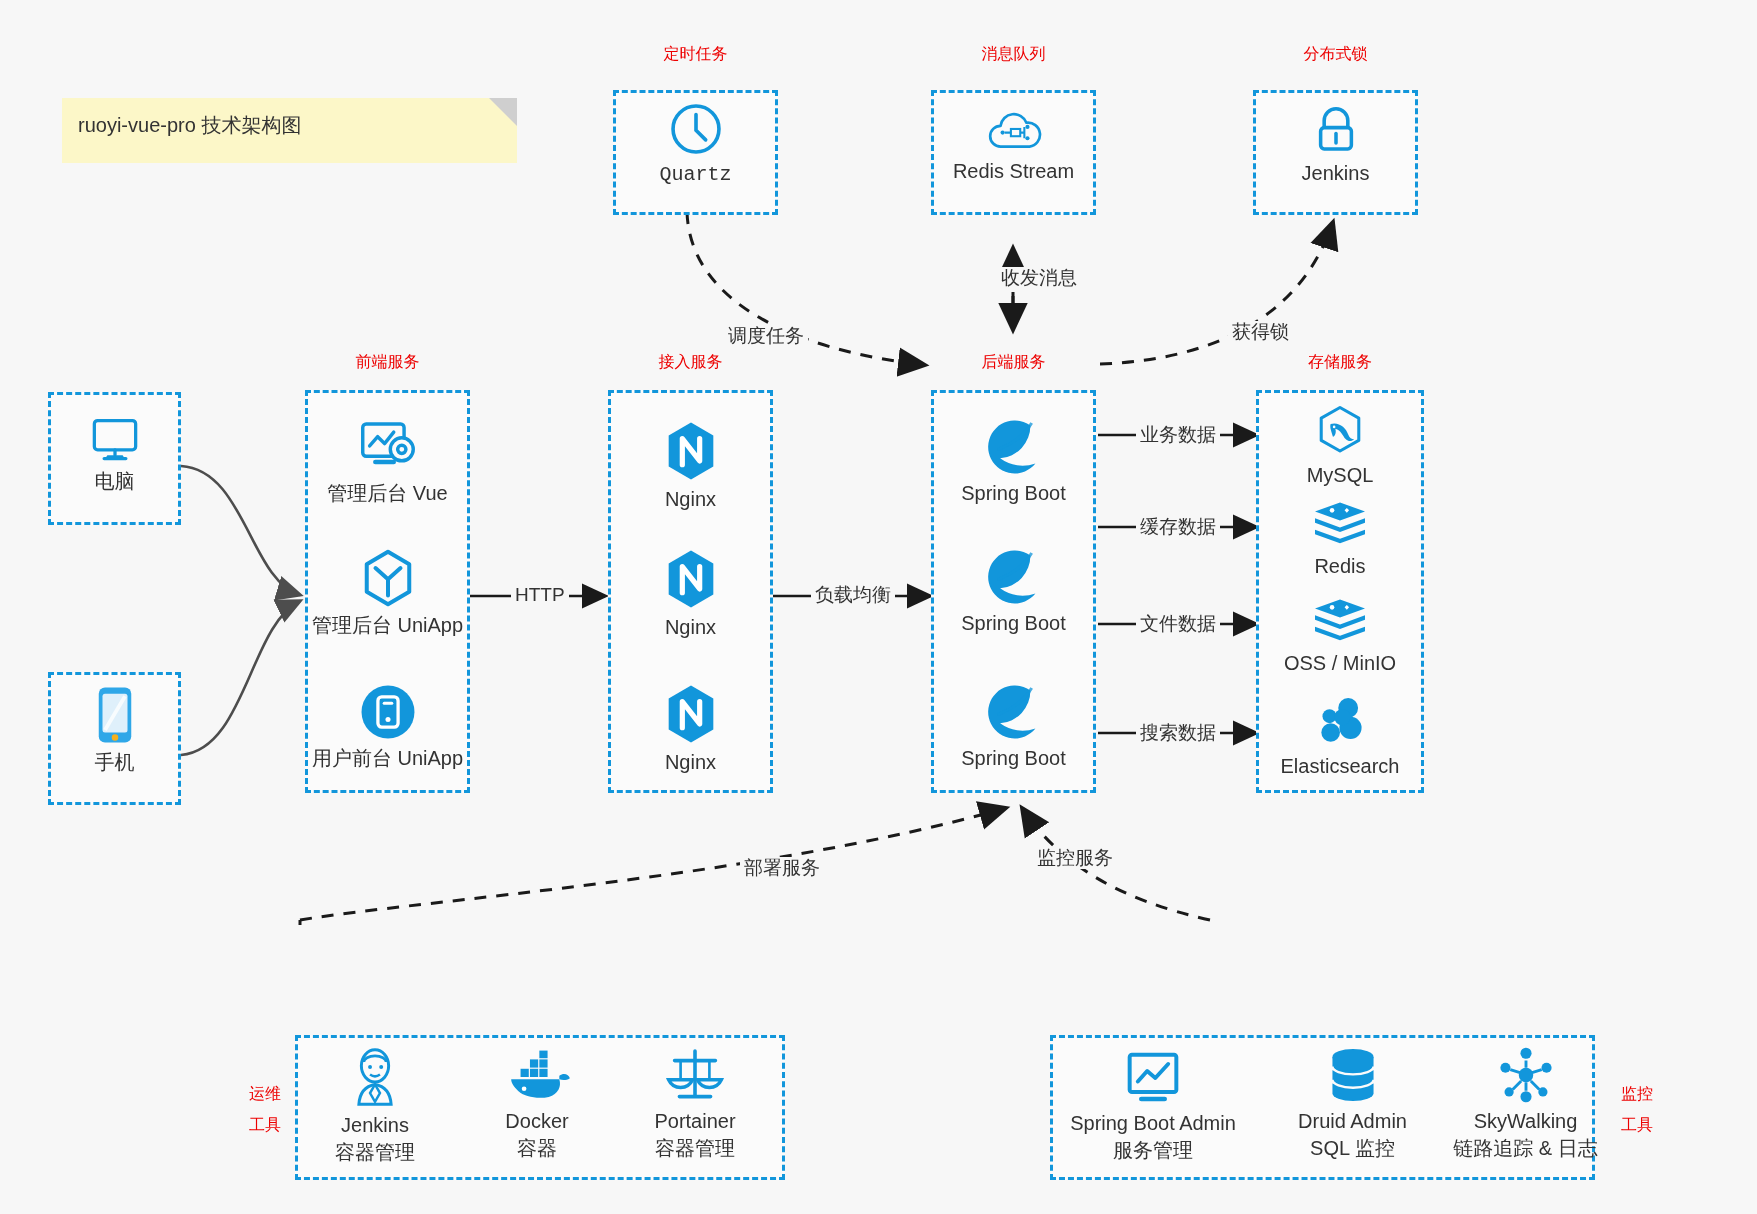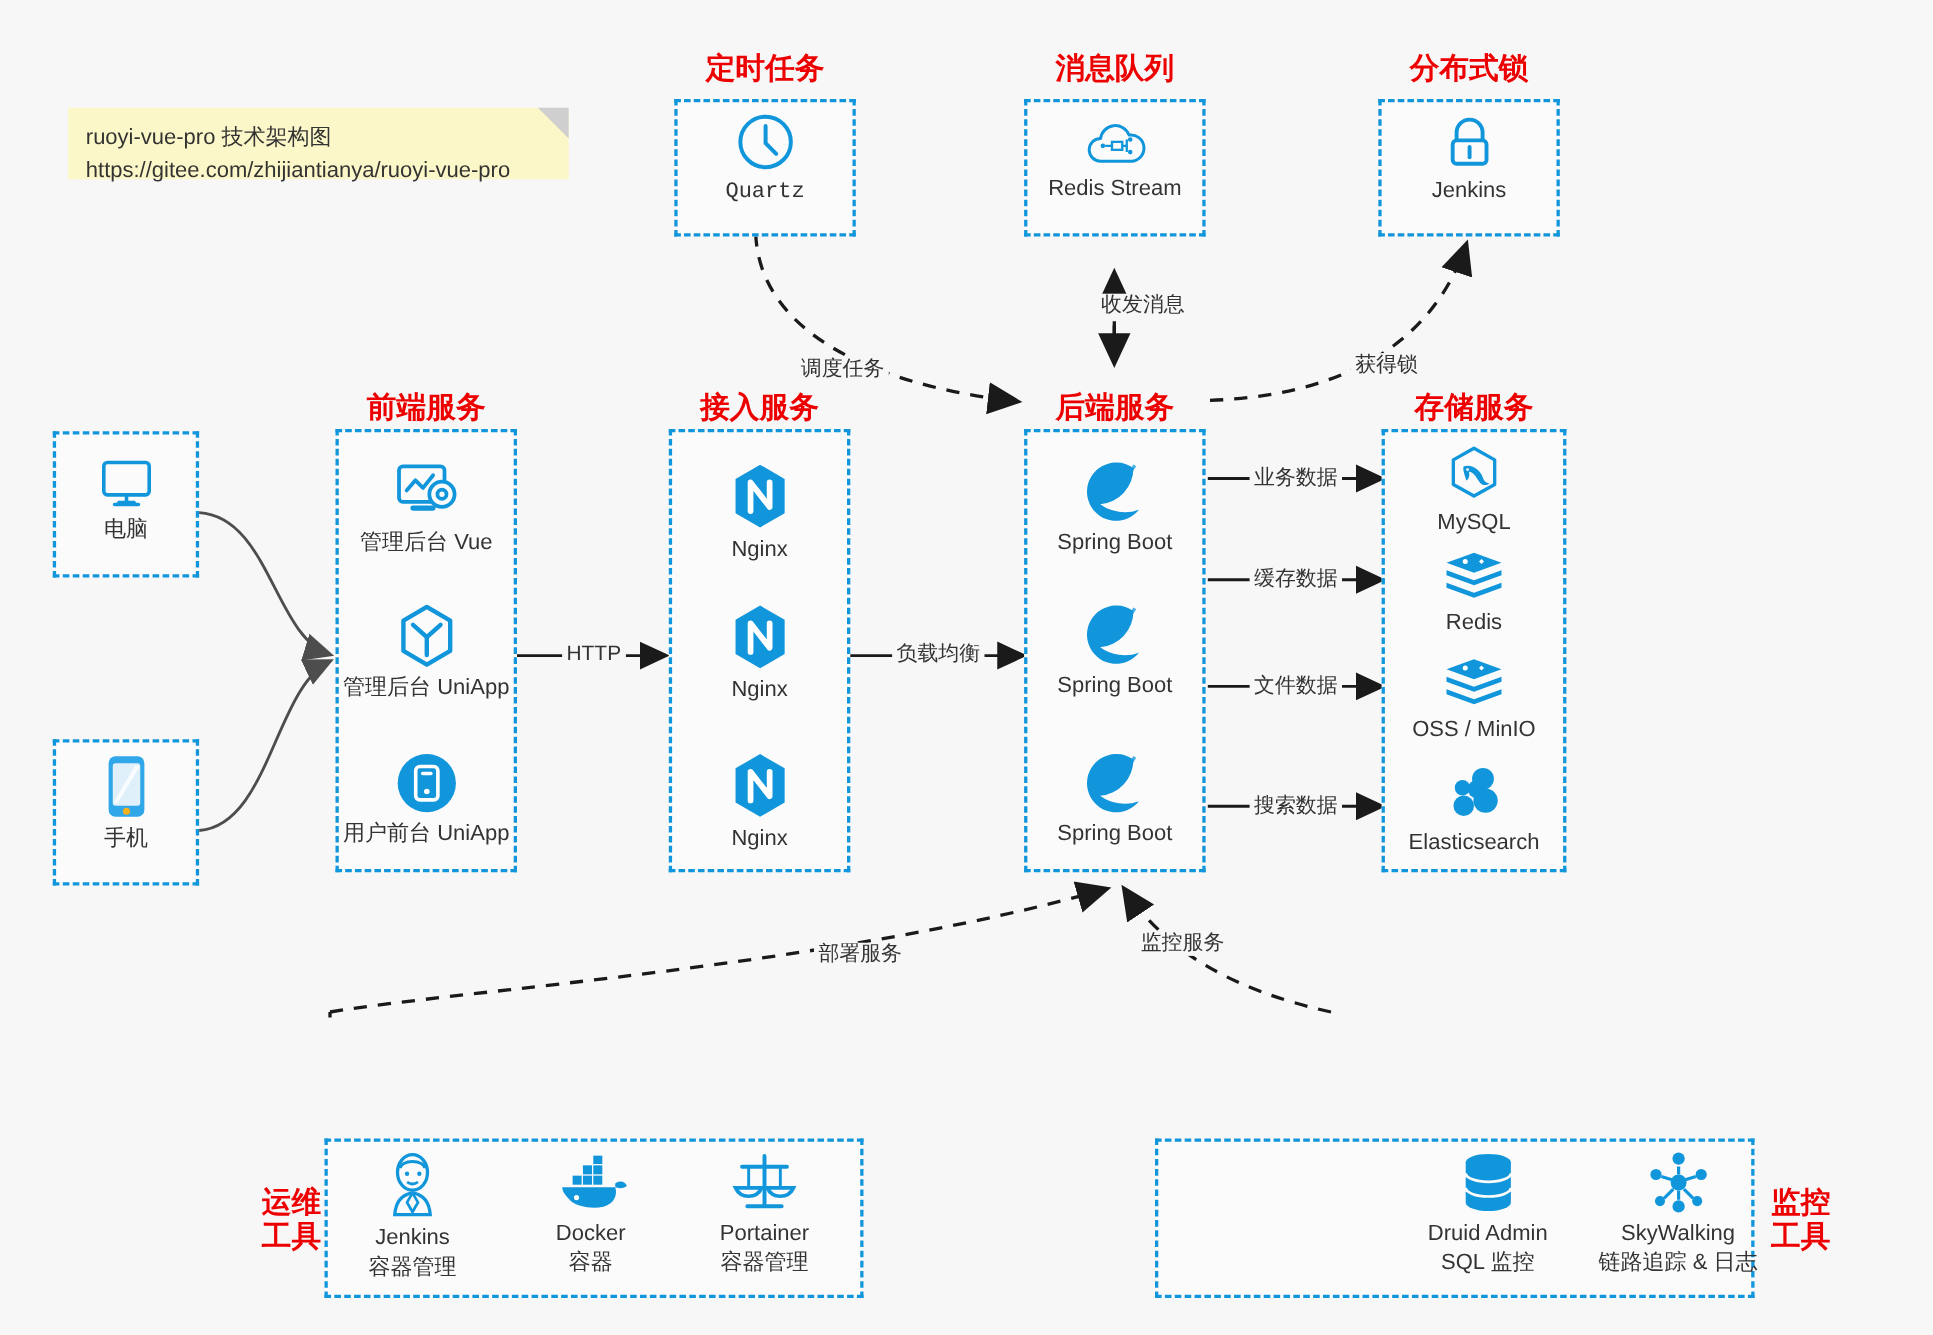--- a/index.html
+++ b/index.html
@@ -34,7 +34,7 @@
   }
   .grp-title{
     position:absolute;
-    color:#ed0000;font-weight:bold;font-size:27px;
+    color:#ed0000;font-weight:normal;font-size:16px;
     text-align:center;white-space:nowrap;
   }
   .grp-title.side{line-height:31px;}

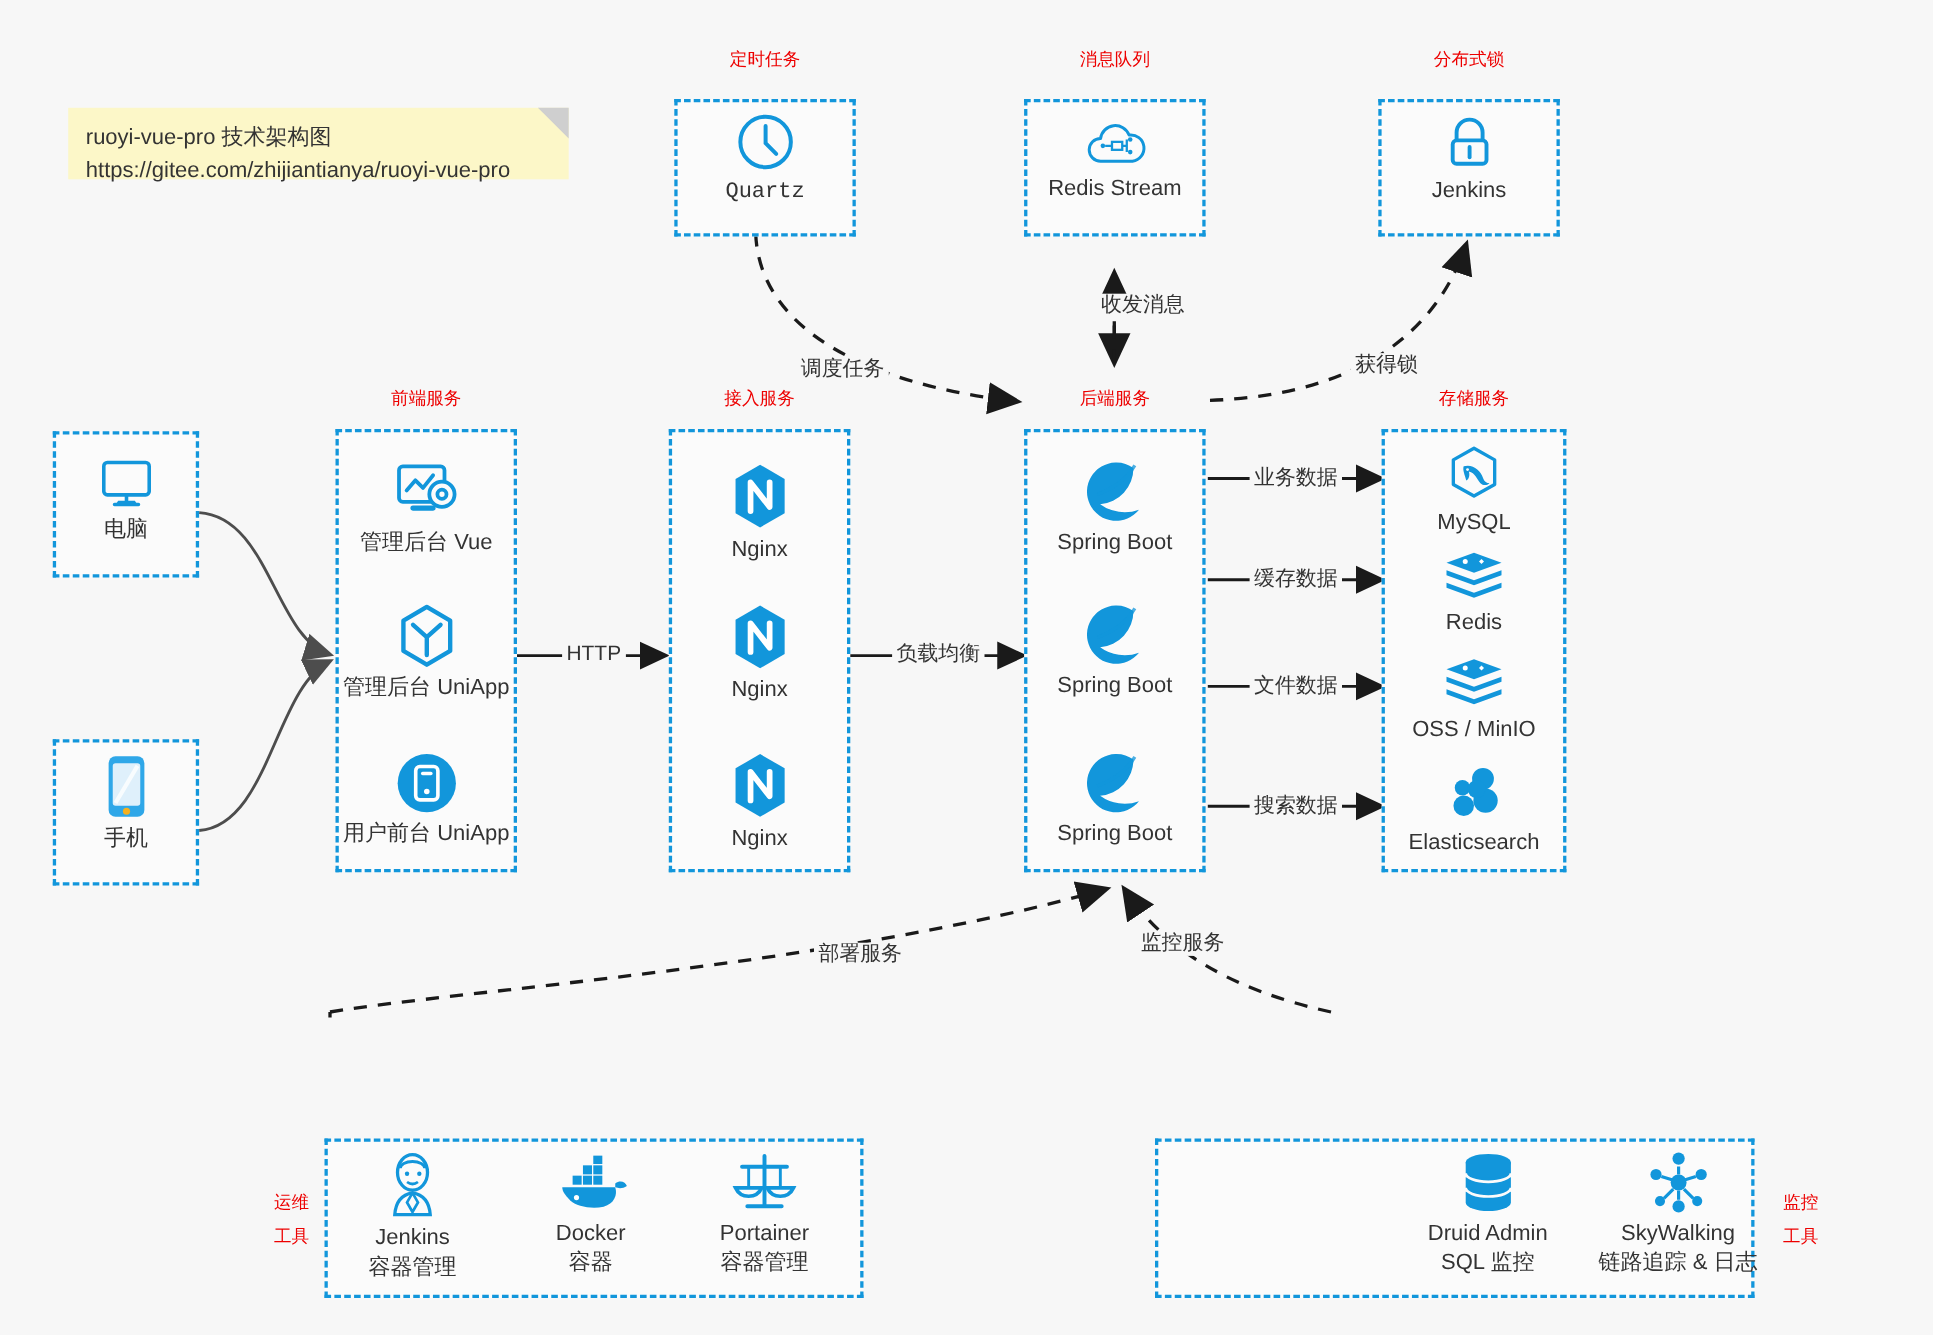--- a/index.html
+++ b/index.html
@@ -101,7 +101,6 @@
   <div class="note">
     <span class="fold"></span>
     <div>ruoyi-vue-pro 技术架构图</div>
-    <div>https://gitee.com/zhijiantianya/ruoyi-vue-pro</div>
   </div>
 
   <div class="grp-title" style="left:613px;top:44px;width:165px;">定时任务</div>

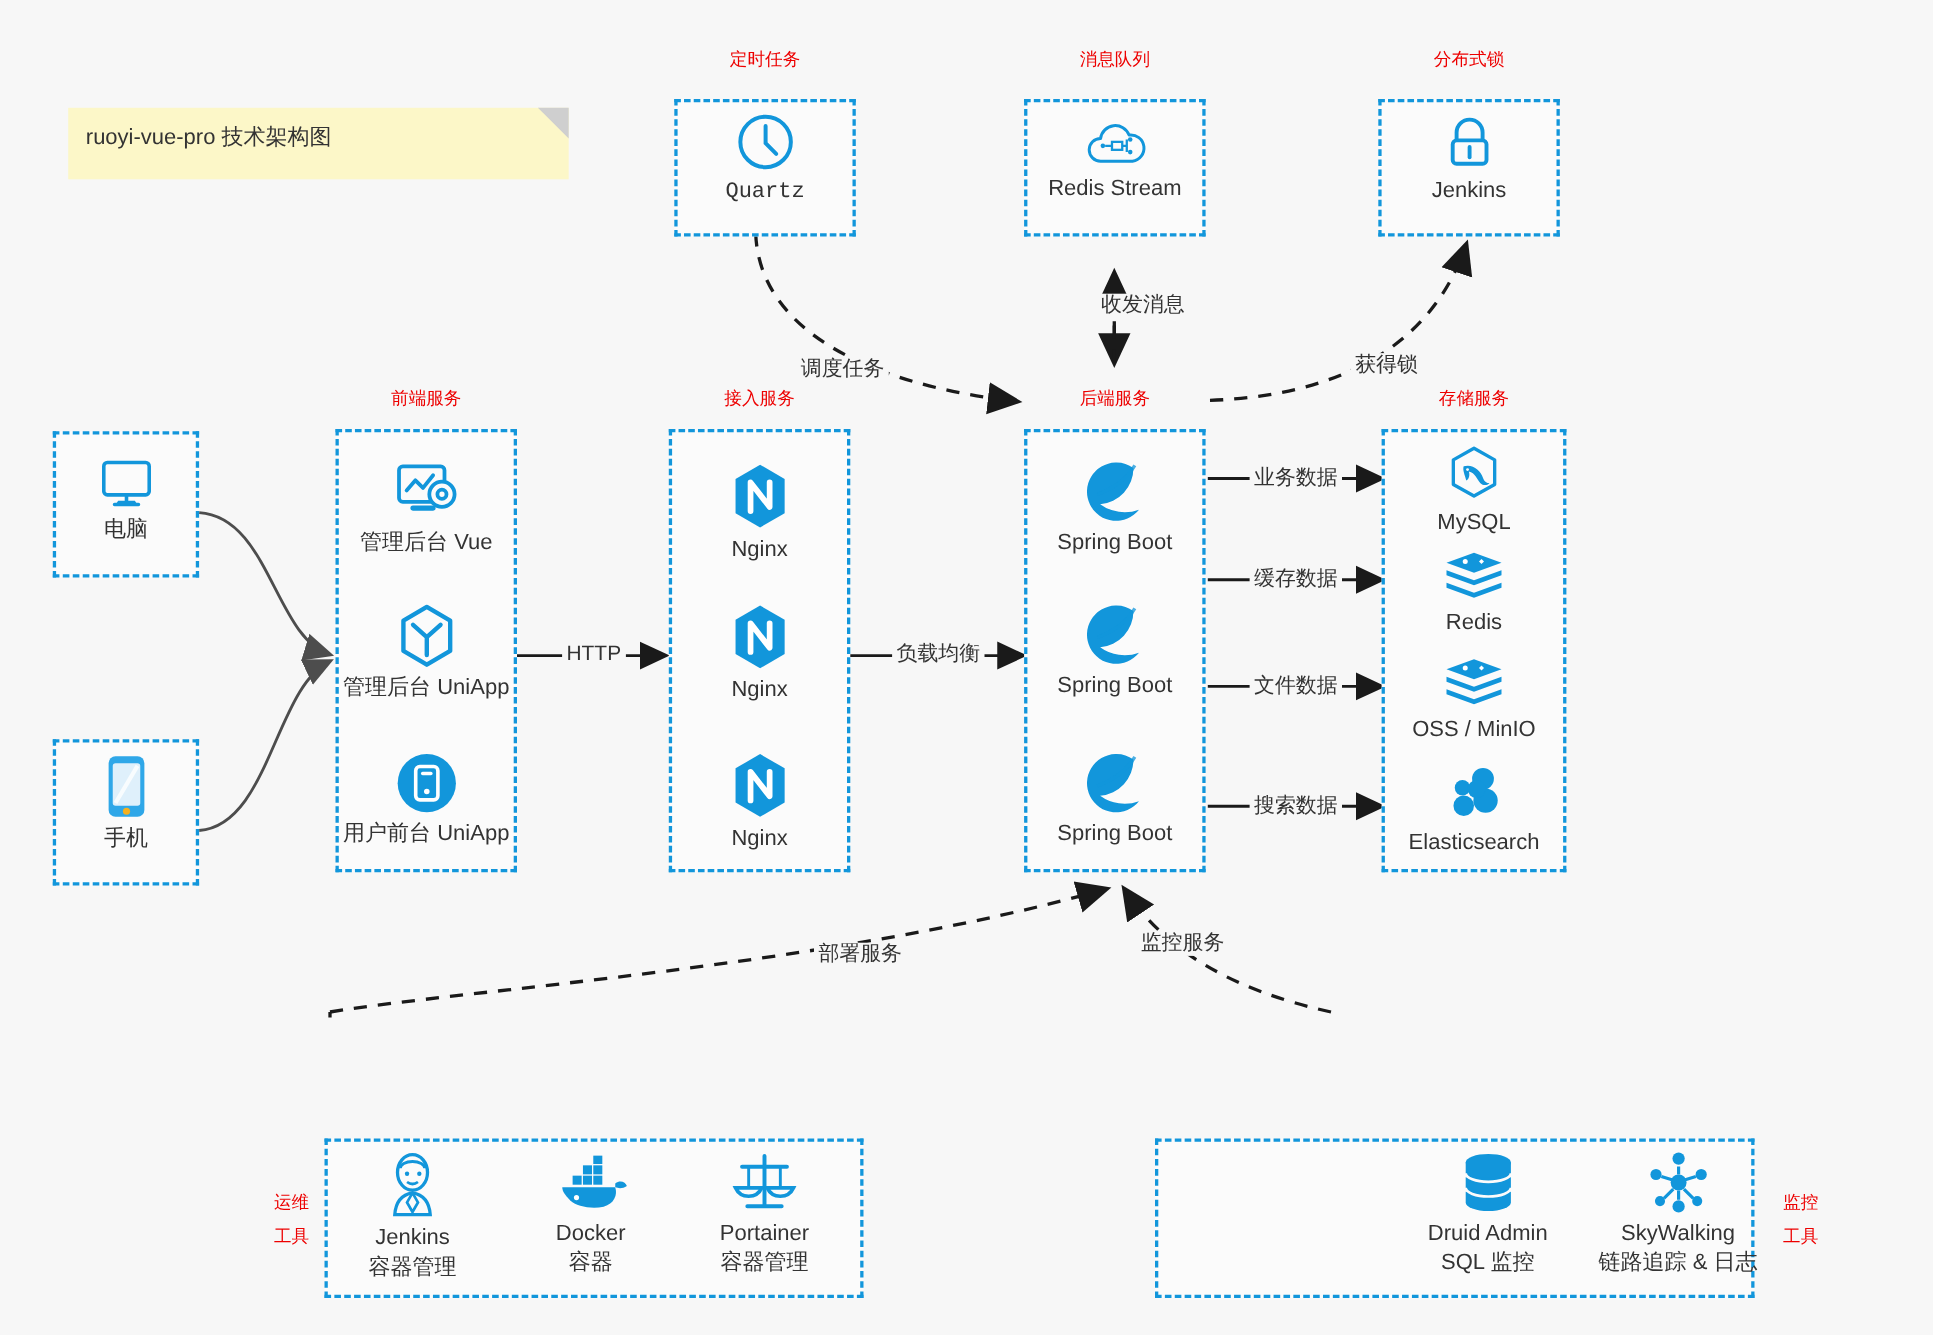--- a/index.html
+++ b/index.html
@@ -341,6 +341,15 @@
     <div>工具</div>
   </div>
 
+  <div class="node" style="left:1058px;top:1050px;width:190px;">
+    <svg class="ico" width="62" height="56" viewBox="0 0 52 48">
+      <rect x="6" y="4" width="40" height="32" rx="2" fill="none" stroke="#1296db" stroke-width="3.4"></rect>
+      <path d="M13 27 L21 18 L28 24 L39 12" fill="none" stroke="#1296db" stroke-width="3.4" stroke-linecap="round" stroke-linejoin="round"></path>
+      <path d="M16 42 H36" stroke="#1296db" stroke-width="4" stroke-linecap="round"></path>
+    </svg>
+    <div class="cap">Spring Boot Admin</div>
+    <div class="cap2">服务管理</div>
+  </div>
 
   <div class="node" style="left:1438px;top:1046px;width:175px;">
     <svg class="ico" width="58" height="58" viewBox="0 0 48 48">

